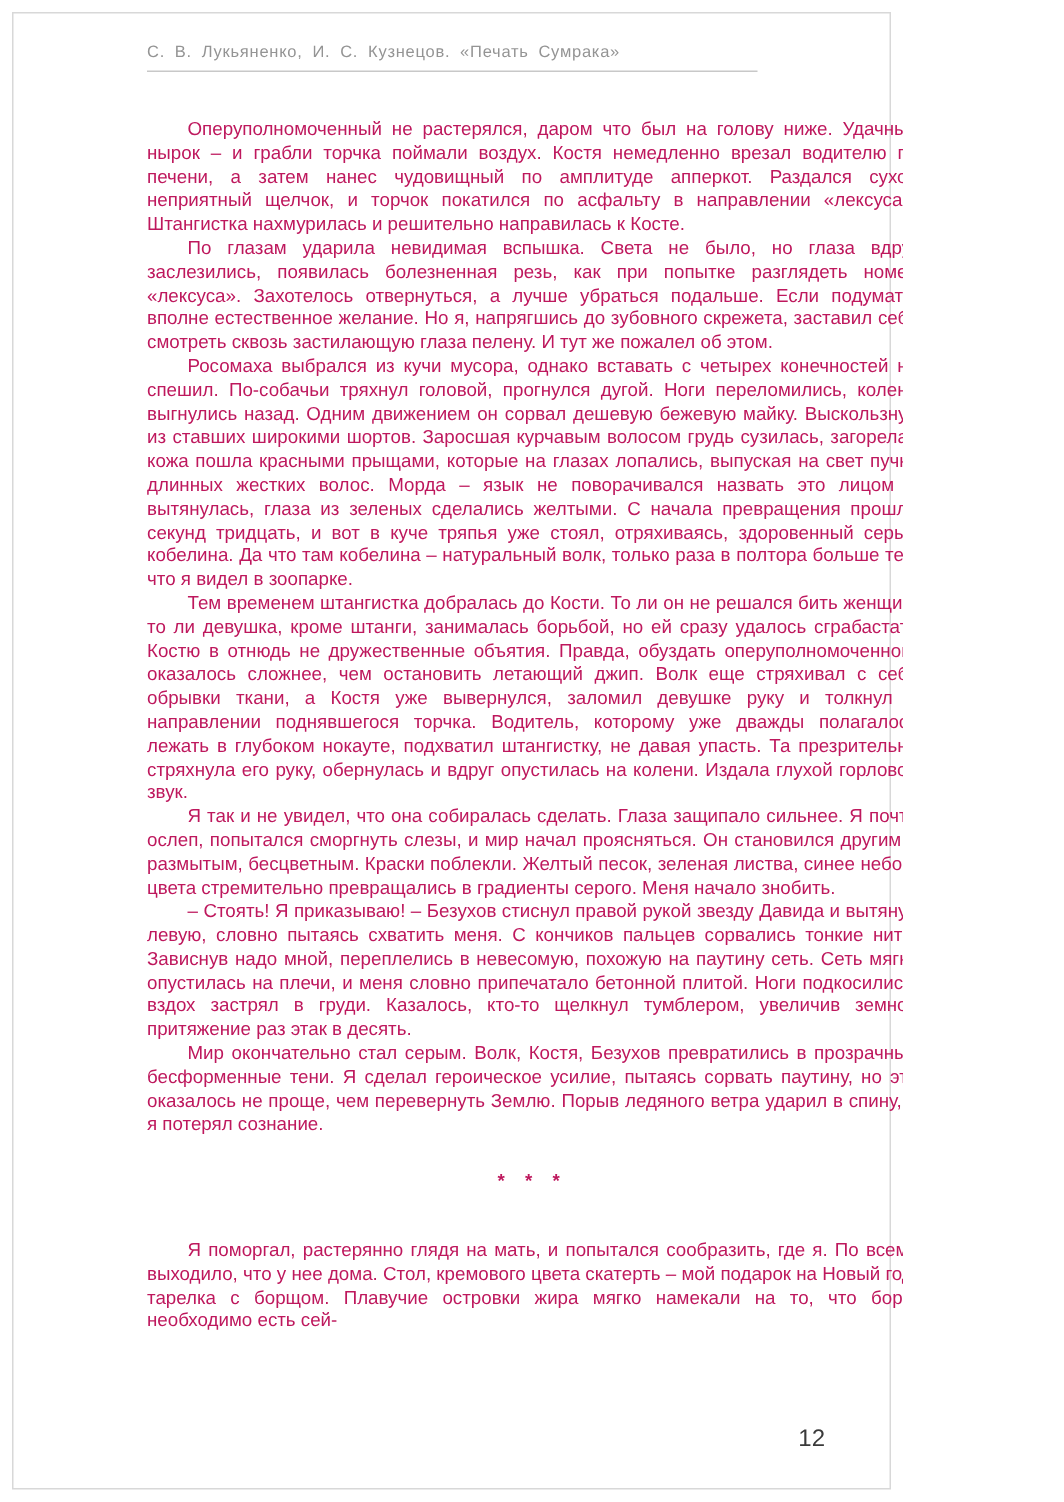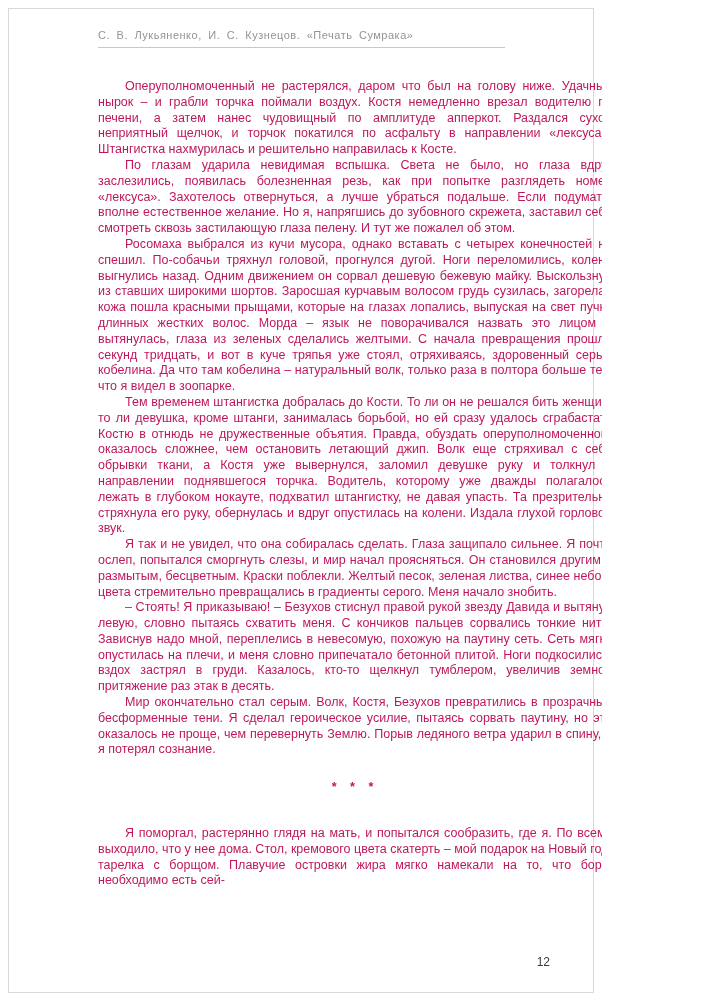--- a/index.html
+++ b/index.html
@@ -73,7 +73,7 @@
     right: 52px;
     bottom: 32px;
     color: #3a3a3a;
-    font-size: 12px;
+    font-size: 16px;
   }
 </style>
 </head>

